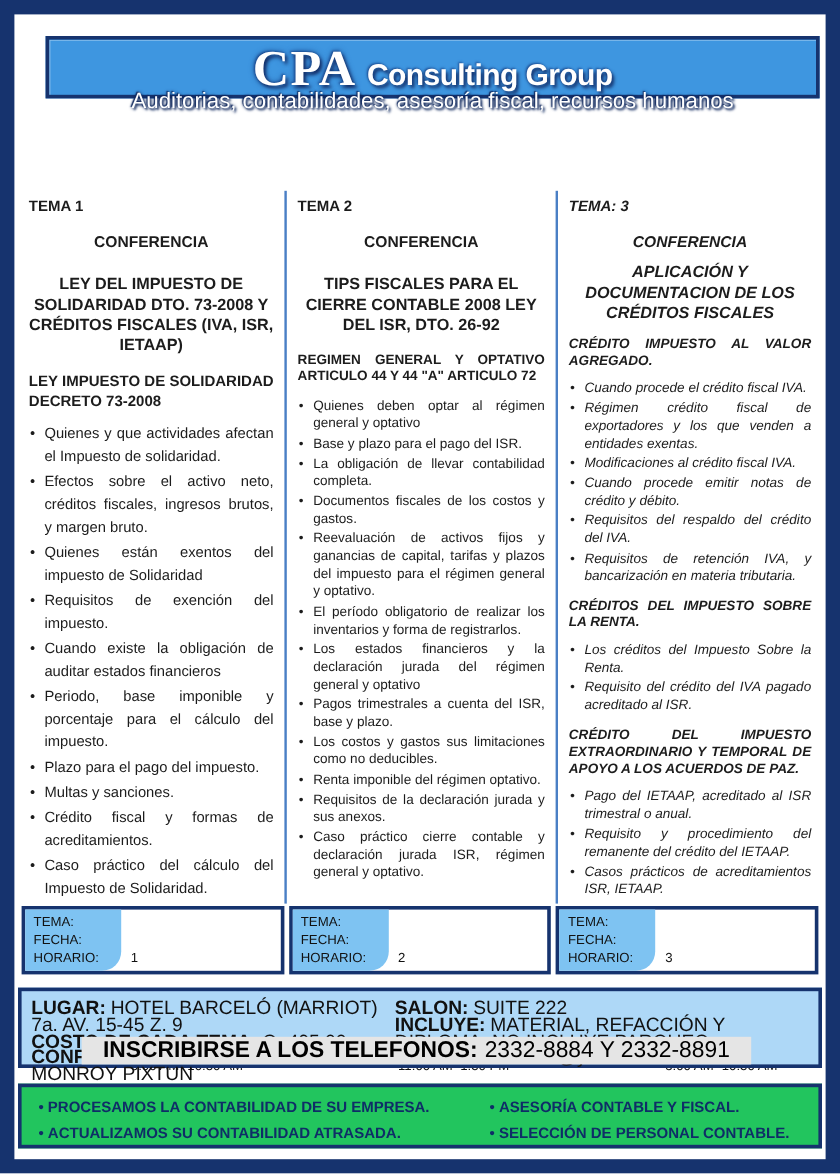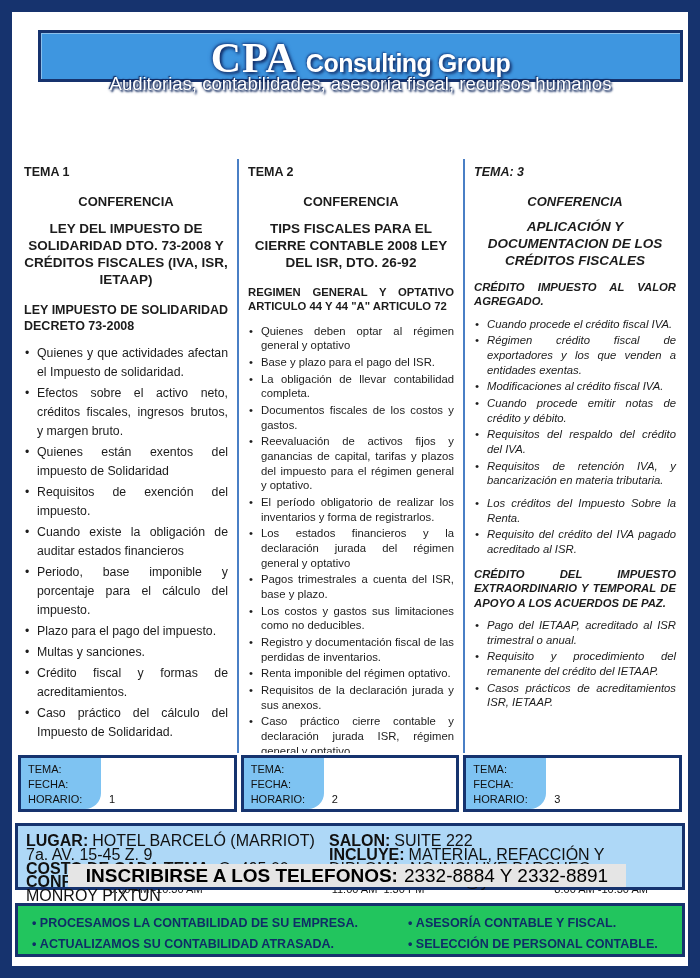--- a/index.html
+++ b/index.html
@@ -49,7 +49,7 @@
 
   .tema-h  { font-weight:bold; font-size:12.5px; margin-top:2px; }
   .conf-h  { text-align:center; font-weight:bold; font-size:13px;   margin-top:15px; }
-  .title   { text-align:center; font-weight:bold; font-size:13.5px; margin-top:12px; line-height:1.25; }
+  .title   { text-align:center; font-weight:bold; font-size:13.5px; margin-top:20px; line-height:1.25; }
   .col3 .title { margin-top:10px; }
   .sec-h   { font-weight:bold; text-align:justify; margin-top:13px; line-height:1.28; }
   .col1 .sec-h { font-size:12.5px; }

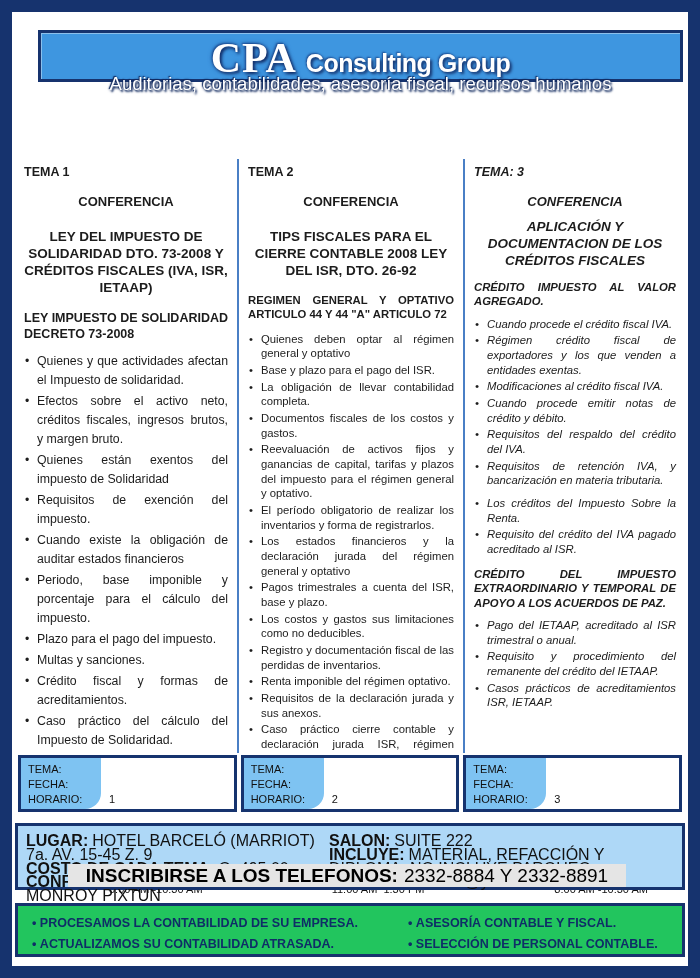--- a/index.html
+++ b/index.html
@@ -173,6 +173,7 @@
           <li class="bullet">Requisitos de retención IVA, y bancarización en materia tributaria.</li>
         </ul>
 
+      <div class="sec-h">CRÉDITOS DEL IMPUESTO SOBRE LA RENTA.</div>
       <ul class="bullets">
 
       <li class="bullet">Los créditos del Impuesto Sobre la Renta.</li>

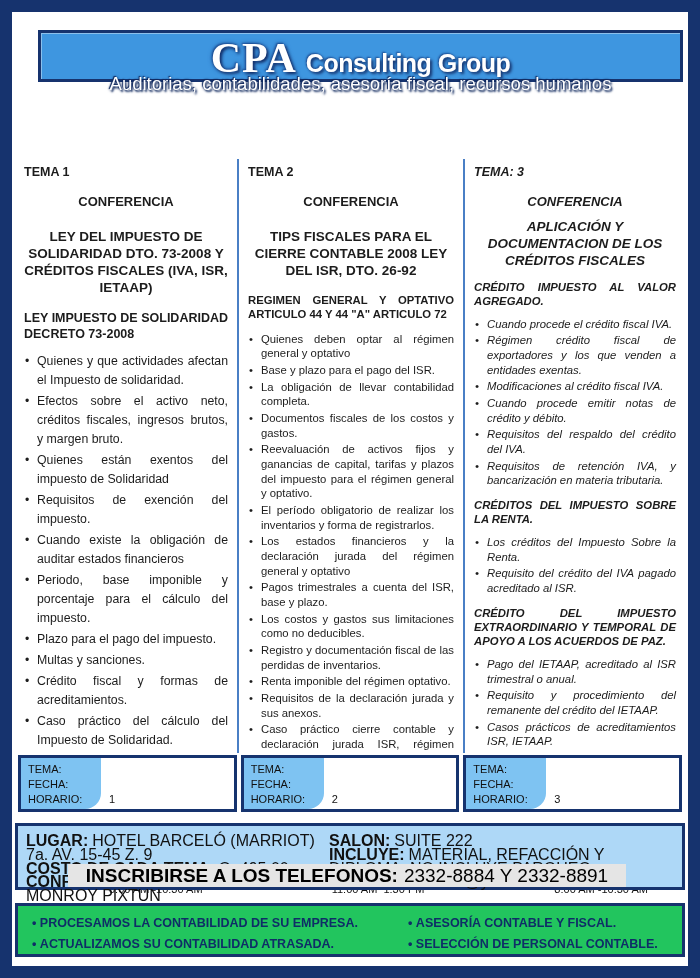--- a/index.html
+++ b/index.html
@@ -150,7 +150,6 @@
           <li class="bullet">Los estados financieros y la declaración jurada del régimen general y optativo</li>
           <li class="bullet">Pagos trimestrales a cuenta del ISR, base y plazo.</li>
           <li class="bullet">Los costos y gastos sus limitaciones como no deducibles.</li>
-          <li class="bullet">Registro y documentación fiscal de las perdidas de inventarios.</li>
           <li class="bullet">Renta imponible del régimen optativo.</li>
           <li class="bullet">Requisitos de la declaración jurada y sus anexos.</li>
           <li class="bullet">Caso práctico cierre contable y declaración jurada ISR, régimen general y optativo.</li>

